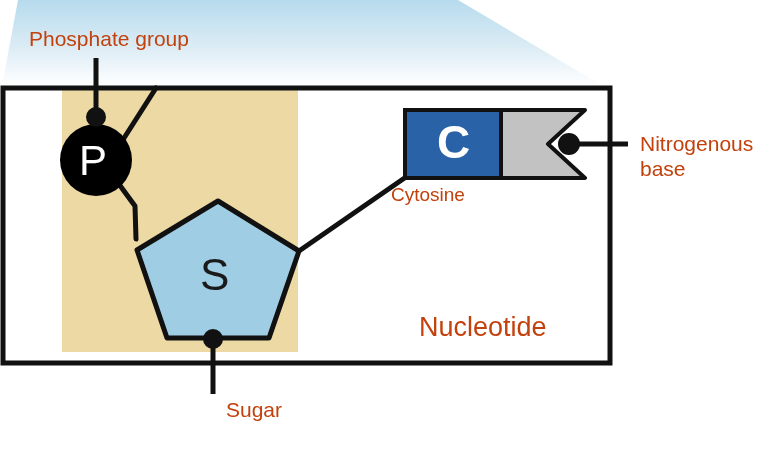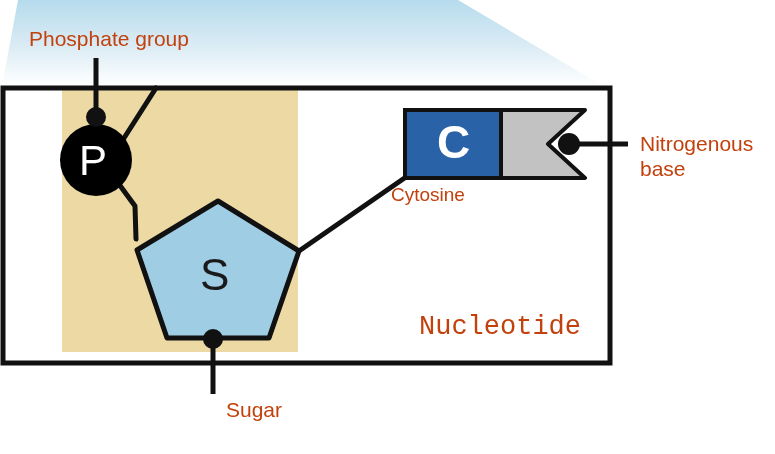--- a/index.html
+++ b/index.html
@@ -55,7 +55,6 @@
     left: 419px;
     top: 312px;
     font-size: 27px;
-    font-family: Liberation Mono, monospace;
   }
   .glyph {
     position: absolute;

